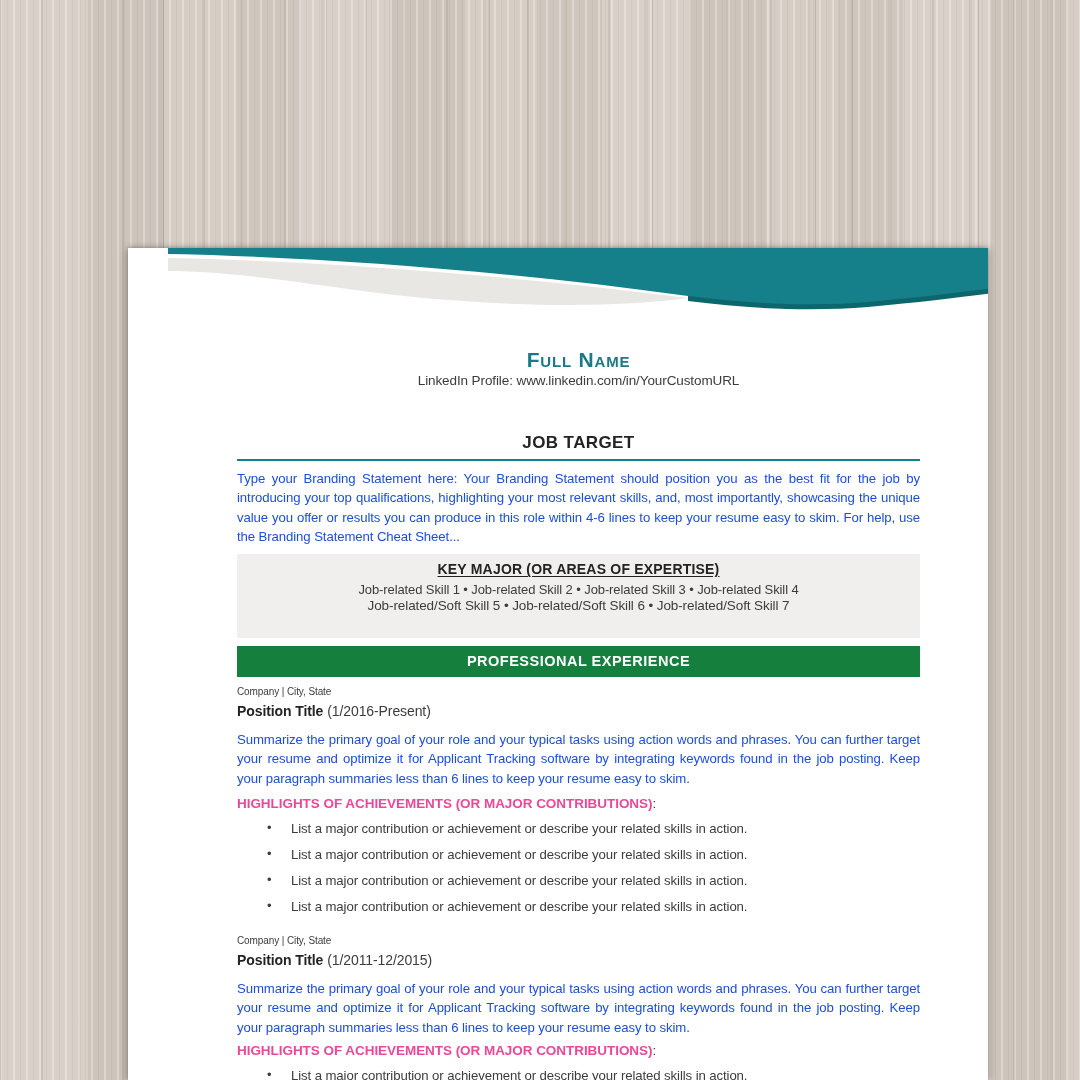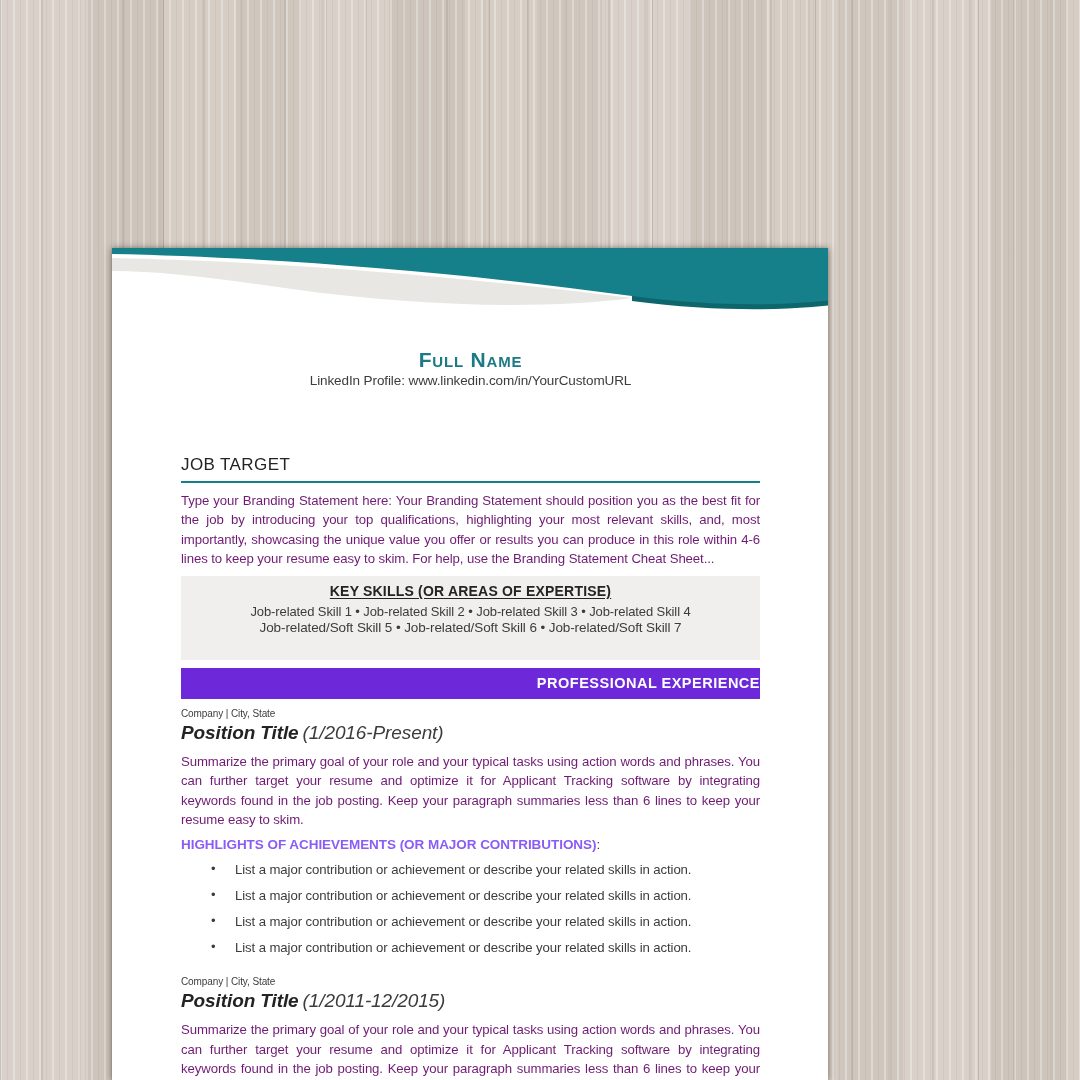--- a/index.html
+++ b/index.html
@@ -17,9 +17,10 @@
   }
 
   .paper{
-    position:absolute; left:112px; top:248px; width:716px; height:832px;
+    position:absolute; left:128px; top:248px; width:860px; height:832px;
     background:#ffffff; overflow:hidden;
     box-shadow:0 0 5px rgba(85,72,62,0.55), 0 2px 8px rgba(85,72,62,0.35);
+    padding-left:40px;
   }
   .wave-header{ width:856px; height:100px; }
   .wave-header svg{ display:block; width:856px; height:100px; }

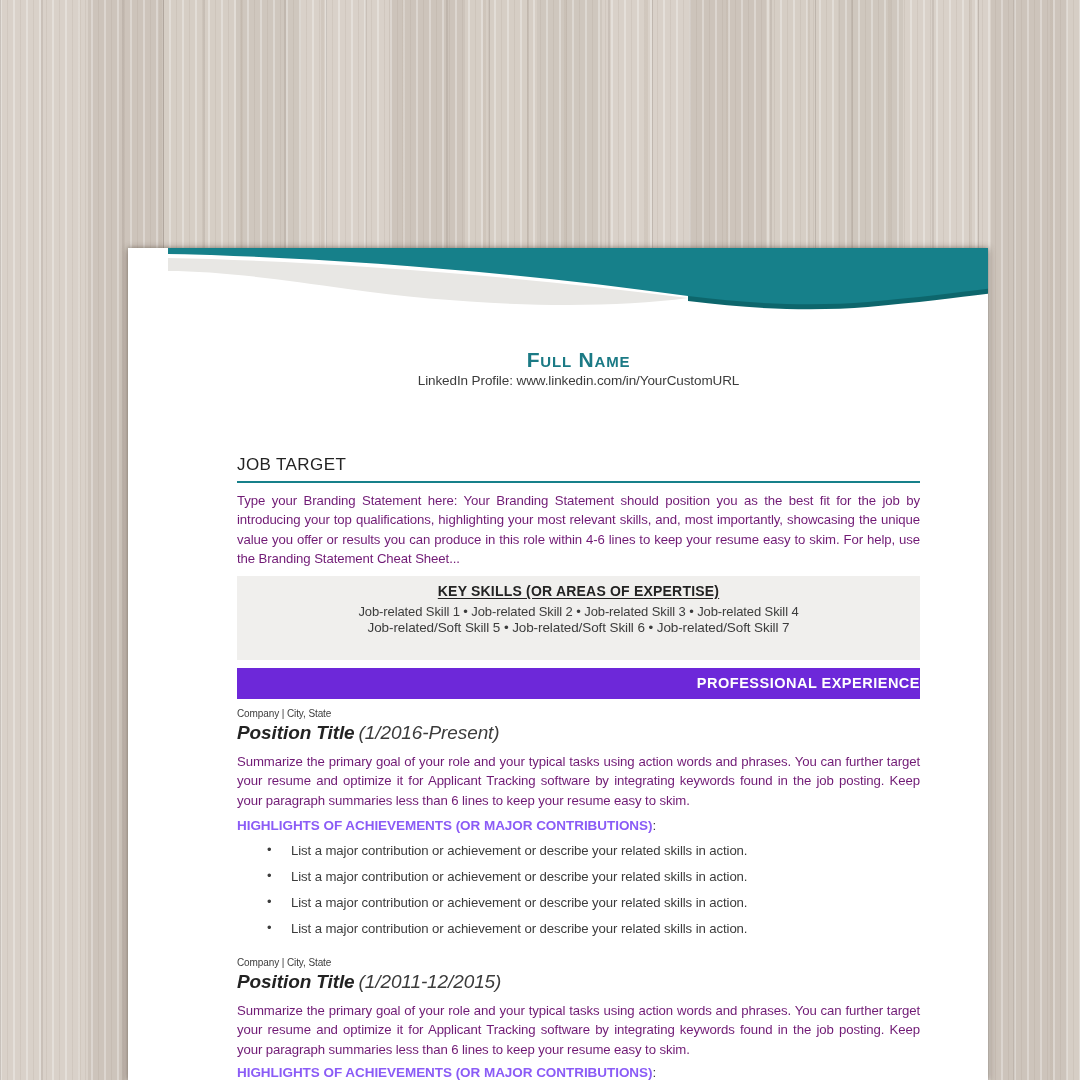--- a/index.html
+++ b/index.html
@@ -37,8 +37,8 @@
   .contact{ text-align:center; font-size:13.5px; line-height:18px; letter-spacing:-0.1px; }
 
   .section-title{
-    margin-top:64px; text-align:left; font-size:17px; line-height:22px;
-    font-weight:normal; letter-spacing:0.4px; color:#232323;
+    margin-top:42px; text-align:center; font-size:17px; line-height:22px;
+    font-weight:bold; letter-spacing:0.4px; color:#232323;
   }
   .title-rule{ margin-top:5px; height:2px; background:#16808A; }
 

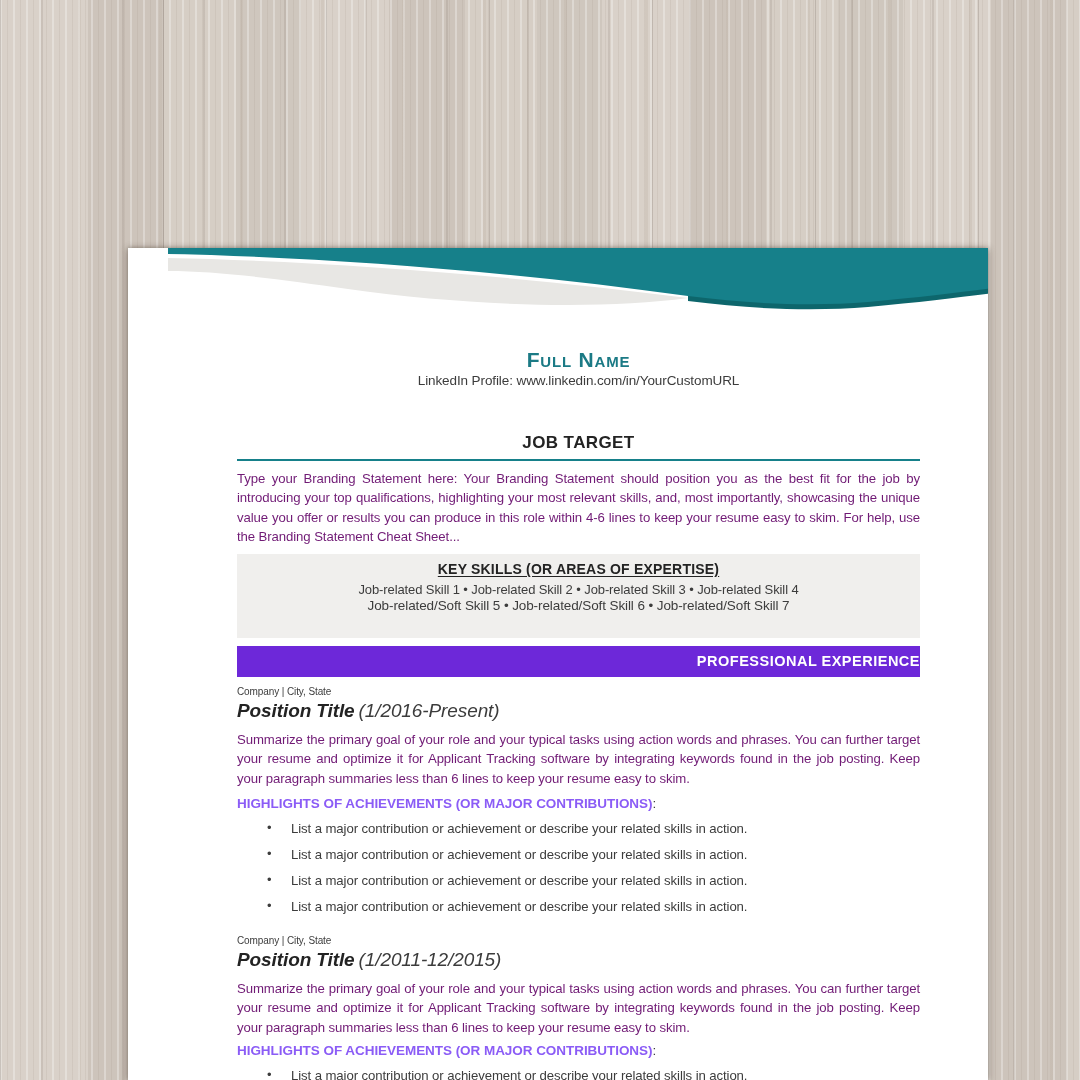--- a/index.html
+++ b/index.html
@@ -44,7 +44,7 @@
 
   .para{
     margin-top:8px; font-size:13.2px; line-height:19.3px; text-align:justify;
-    letter-spacing:-0.1px; hyphens:none; color:#701a75;
+    letter-spacing:-0.1px; hyphens:none; color:#1d4ed8;
   }
 
   .skills-box{

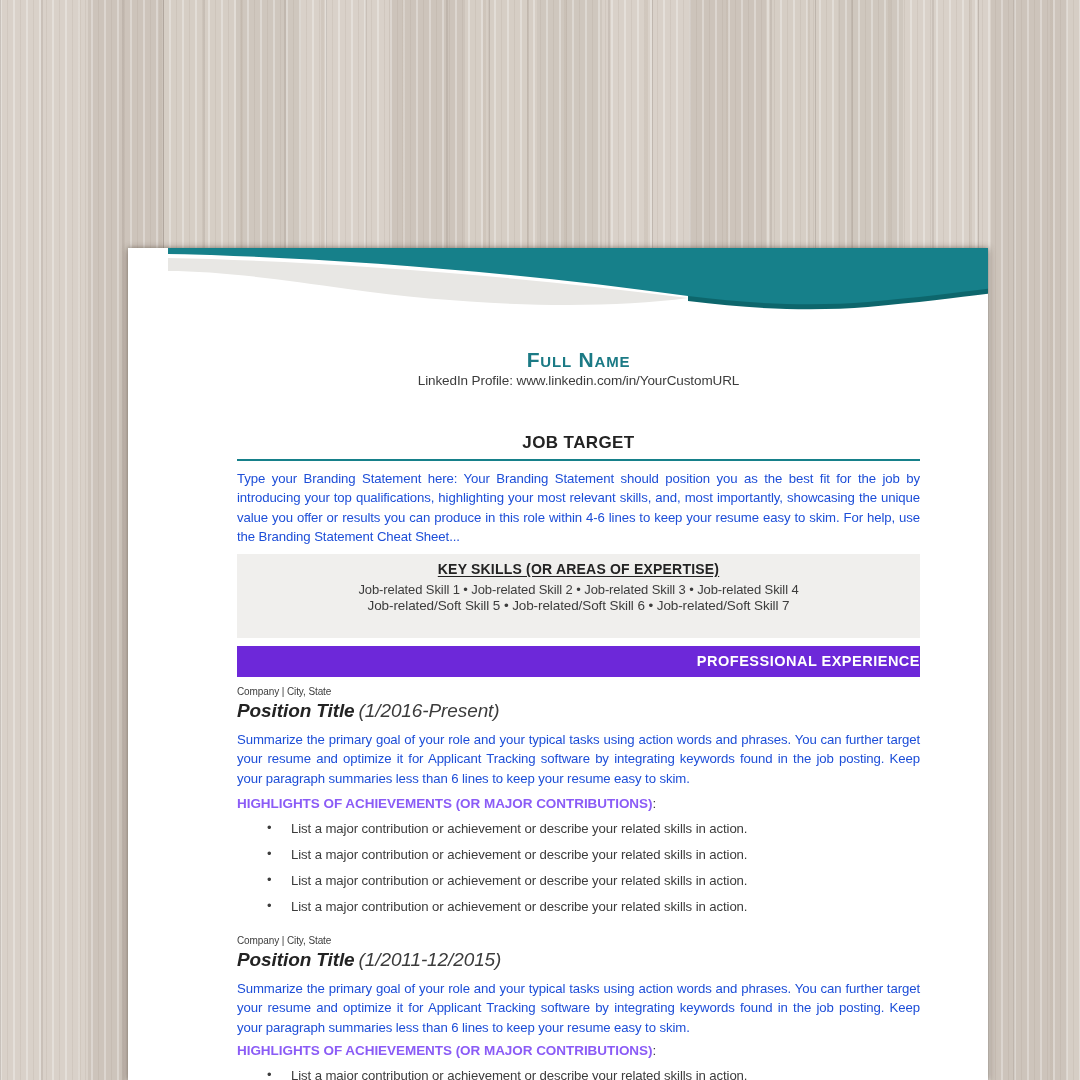--- a/index.html
+++ b/index.html
@@ -103,7 +103,7 @@
     <div class="para">Type your Branding Statement here: Your Branding Statement should position you as the best fit for the job by introducing your top qualifications, highlighting your most relevant skills, and, most importantly, showcasing the unique value you offer or results you can produce in this role within 4-6 lines to keep your resume easy to skim. For help, use the Branding Statement Cheat Sheet...</div>
 
     <div class="skills-box">
-      <div class="skills-title">KEY SKILLS (OR AREAS OF EXPERTISE)</div>
+      <div class="skills-title">KEY MAJOR (OR AREAS OF EXPERTISE)</div>
       <div class="skills-line1">Job-related Skill 1 • Job-related Skill 2 • Job-related Skill 3 • Job-related Skill 4</div>
       <div class="skills-line2">Job-related/Soft Skill 5 • Job-related/Soft Skill 6 • Job-related/Soft Skill 7</div>
     </div>

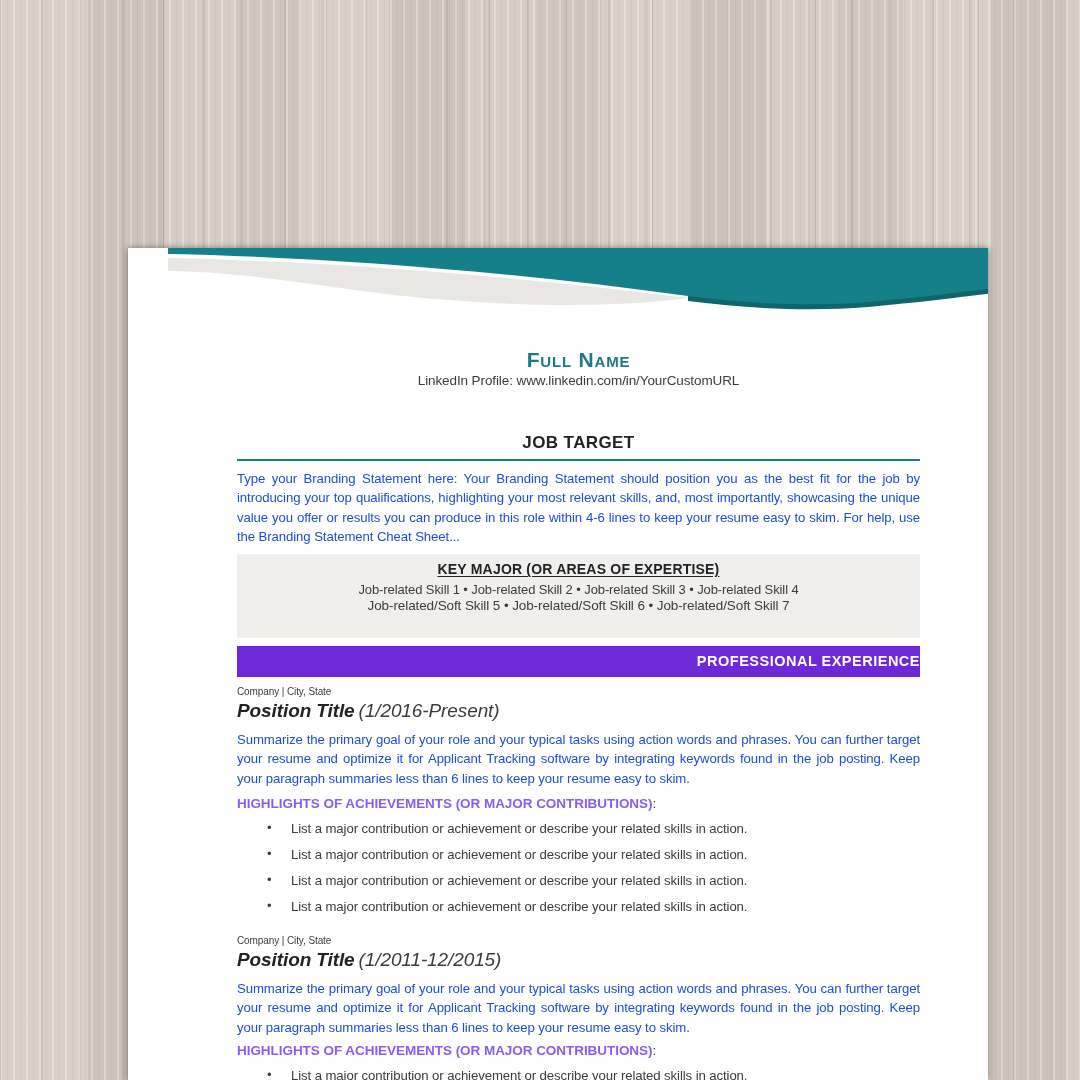--- a/index.html
+++ b/index.html
@@ -58,8 +58,8 @@
   .skills-line2{ font-size:13.5px; line-height:16px; letter-spacing:-0.1px; }
 
   .banner{
-    margin-top:8px; height:31px; background:#6d28d9; color:#FFFFFF;
-    text-align:right; font-weight:bold; font-size:14.5px; line-height:31px; letter-spacing:0.5px;
+    margin-top:8px; height:31px; background:#15803d; color:#FFFFFF;
+    text-align:center; font-weight:bold; font-size:14.5px; line-height:31px; letter-spacing:0.5px;
   }
 
   .company-line{ font-size:10px; line-height:16px; letter-spacing:-0.1px; }

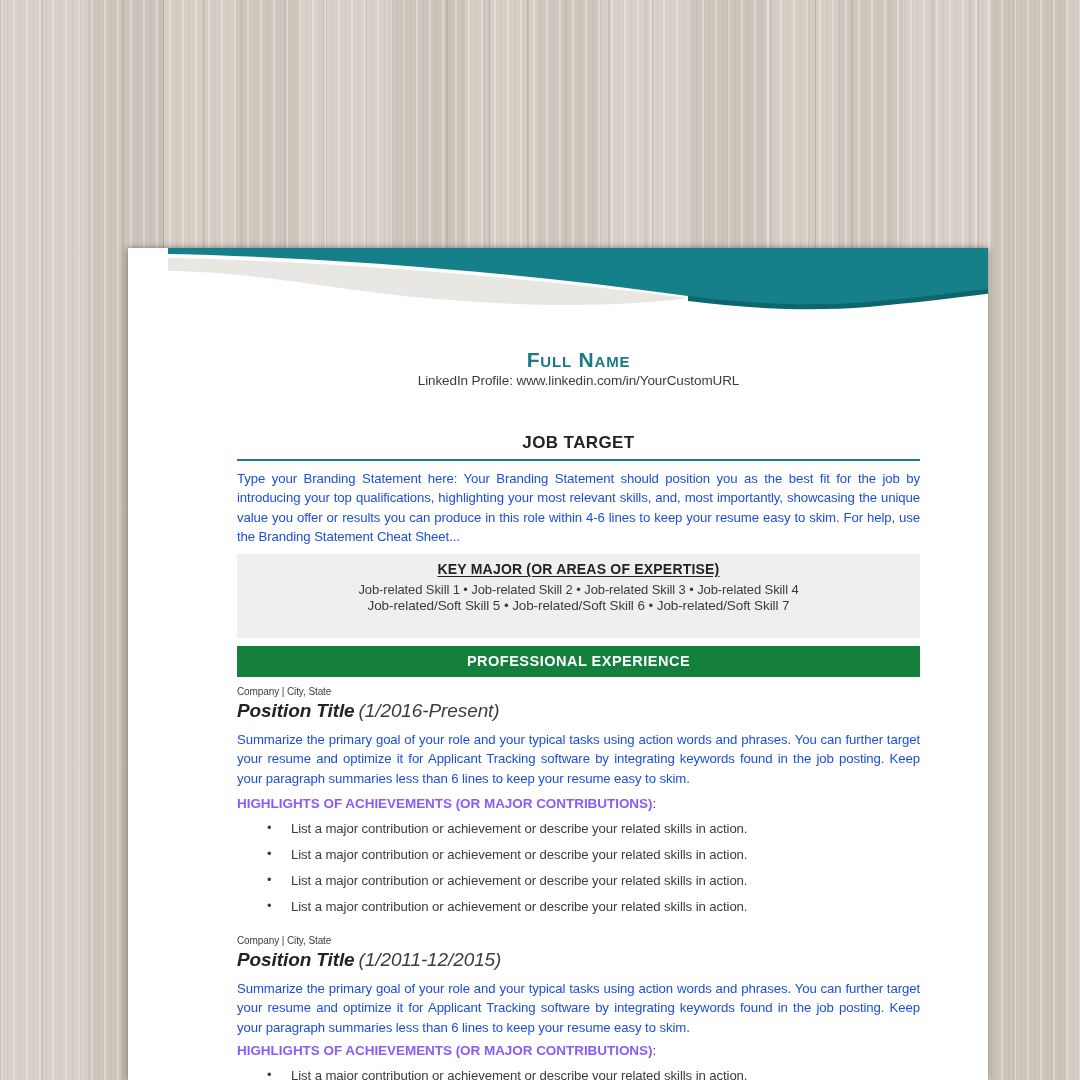--- a/index.html
+++ b/index.html
@@ -65,7 +65,7 @@
   .company-line{ font-size:10px; line-height:16px; letter-spacing:-0.1px; }
   .entry-1 .company-line{ margin-top:7px; }
   .entry-2 .company-line{ margin-top:19px; }
-  .position-line{ margin-top:3px; font-size:19px; line-height:16px; letter-spacing:-0.1px;font-style:italic; }
+  .position-line{ margin-top:3px; font-size:14px; line-height:16px; letter-spacing:-0.1px; }
   .position-title{ font-weight:bold; color:#232323; }
   .position-dates{ margin-left:4px; }
   .summary{ margin-top:11px; }

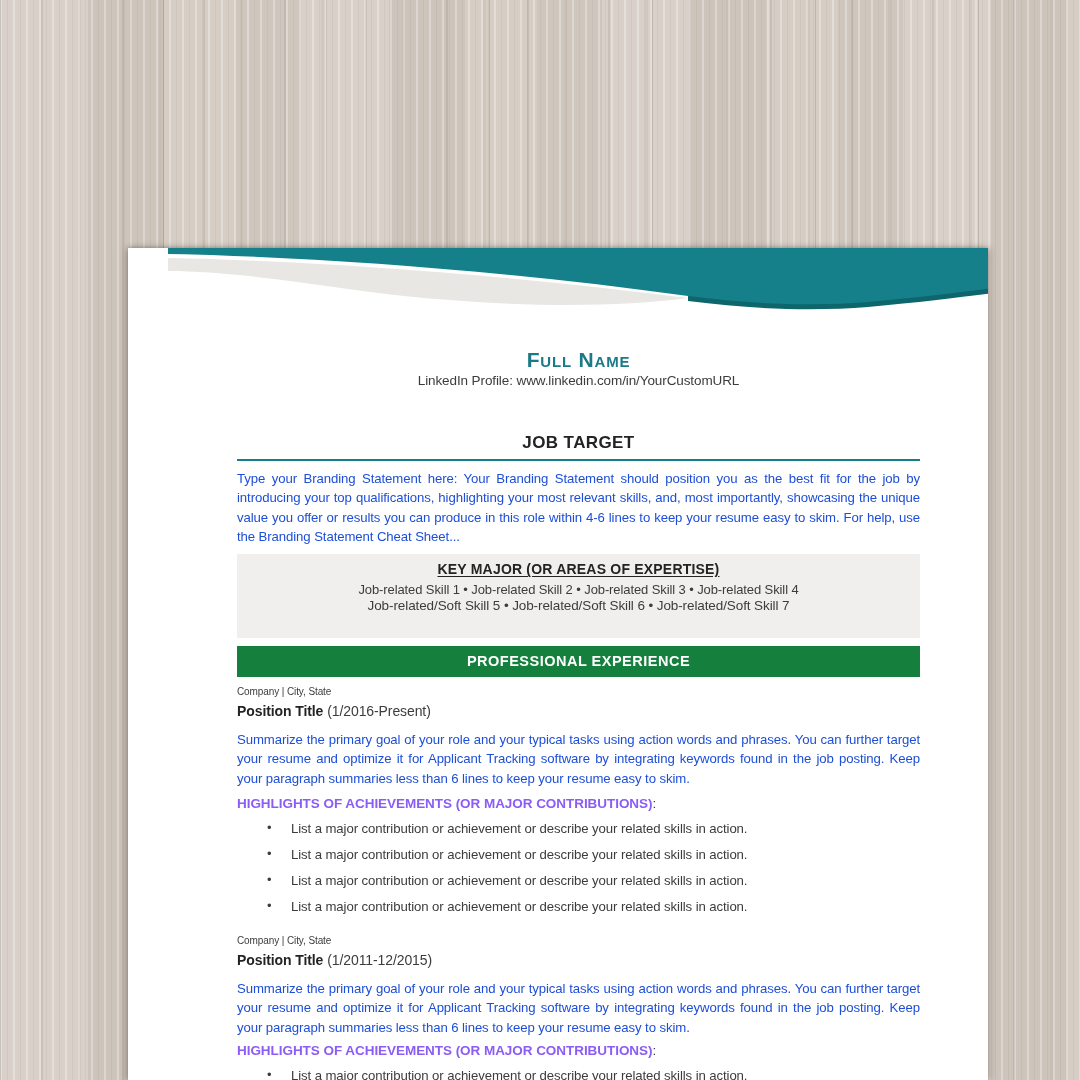--- a/index.html
+++ b/index.html
@@ -71,7 +71,7 @@
   .summary{ margin-top:11px; }
   .highlights-line{ margin-top:8px; font-size:13.5px; line-height:16px; letter-spacing:-0.05px; }
   .entry-2 .highlights-line{ margin-top:6px; }
-  .highlights-label{ font-weight:bold; color:#8b5cf6; }
+  .highlights-label{ font-weight:bold; color:#ec4899; }
 
   ul.bullets{ list-style:none; margin-top:9px; }
   ul.bullets li{

